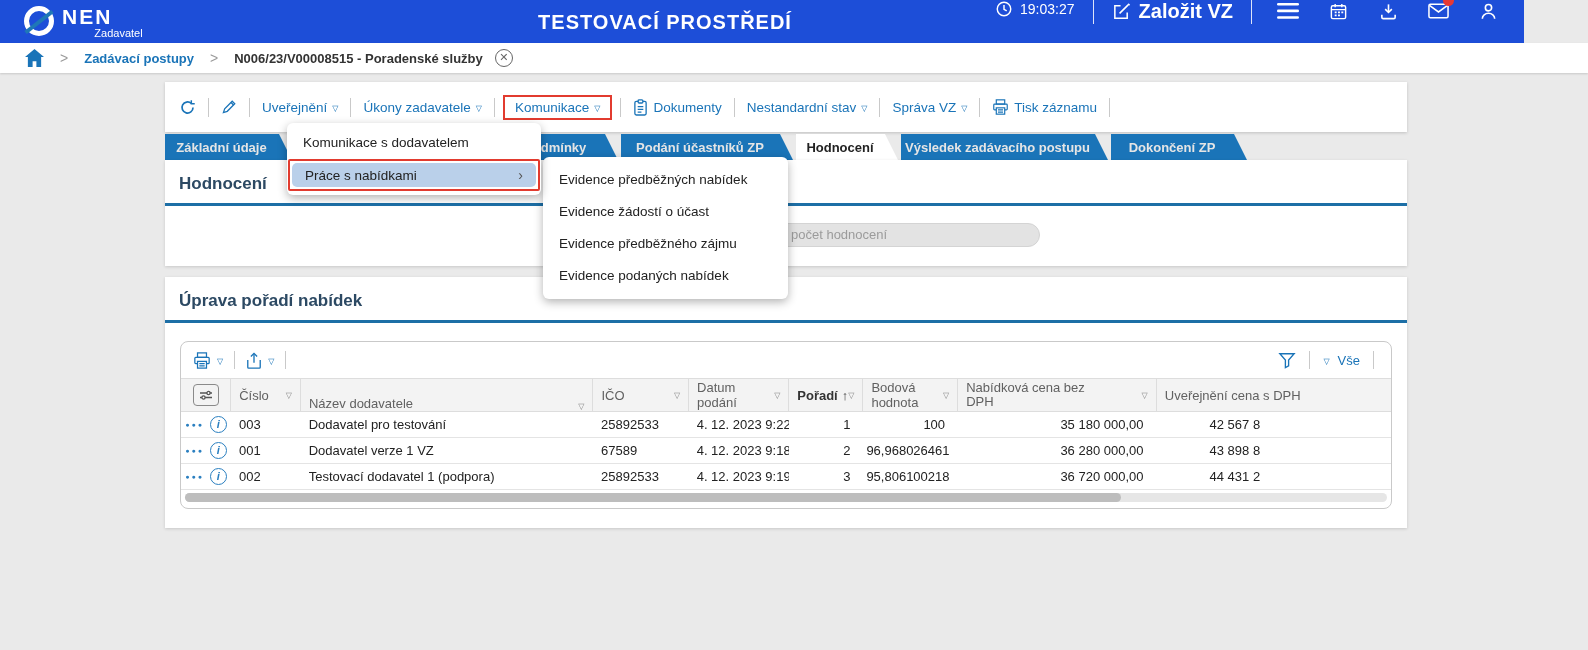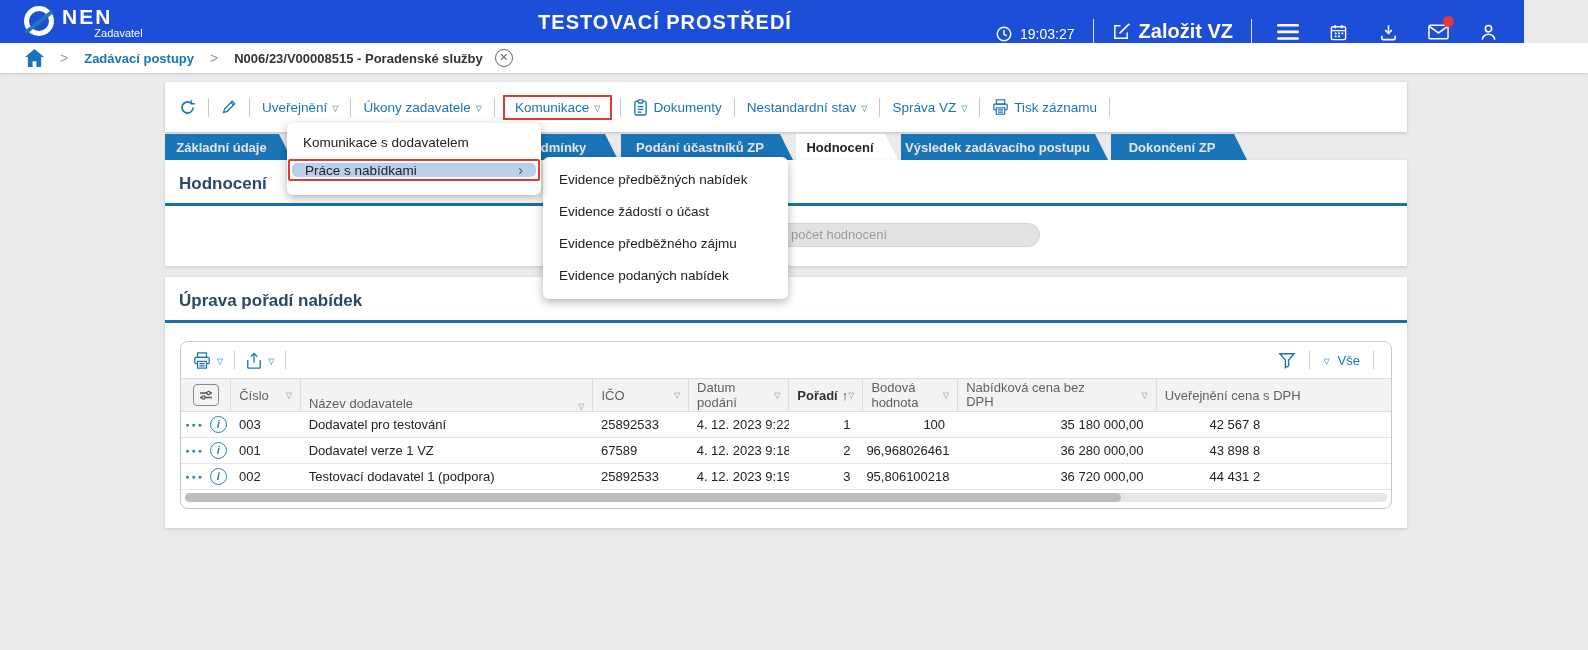--- a/index.html
+++ b/index.html
@@ -15,7 +15,7 @@
   .brand { font-size:21px; font-weight:bold; letter-spacing:2px; margin-left:8px; line-height:22px; }
   .brand-sub { font-size:11px; margin-left:-18px; margin-top:21px; }
   .env-title { position:absolute; left:480px; top:11px; width:370px; text-align:center; font-size:20px; font-weight:bold; letter-spacing:1px; }
-  .top-right { position:absolute; right:18px; top:0; height:43px; display:flex; align-items:flex-end; gap:14px; }
+  .top-right { position:absolute; right:18px; top:0; height:43px; display:flex; align-items:flex-start; gap:14px; }
   .top-right .vdiv { width:1px; height:24px; background:rgba(255,255,255,.85); margin:0 4px; }
   .time-box { display:flex; align-items:center; gap:7px; font-size:14px; }
   .createvz { display:flex; align-items:center; gap:8px; font-size:20px; font-weight:bold; cursor:pointer; }

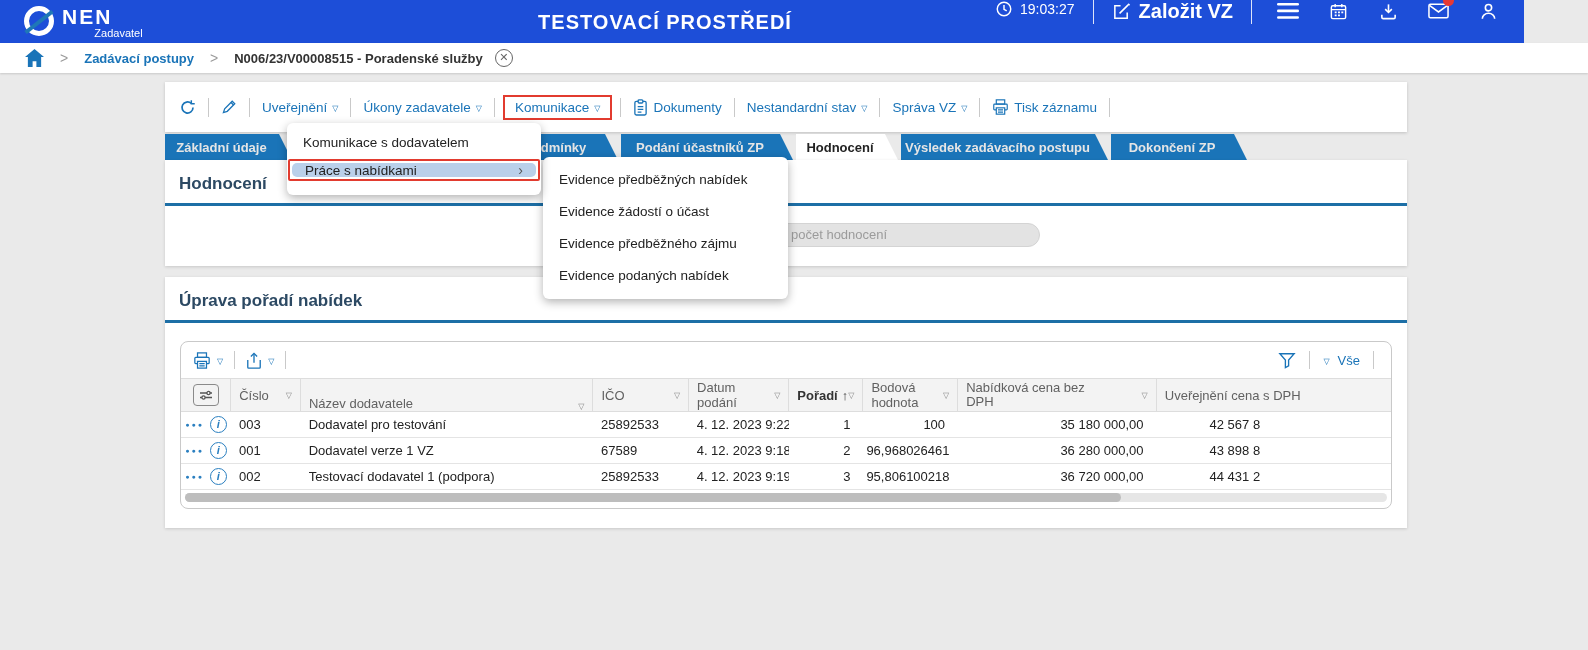--- a/index.html
+++ b/index.html
@@ -80,7 +80,7 @@
   .menu1 { position:absolute; left:287px; top:123px; width:254px; height:72px; background:#fff; border-radius:6px; box-shadow:0 3px 10px rgba(0,0,0,.3); z-index:50; padding-top:4px; }
   .menu-item { height:31px; display:flex; align-items:center; padding:0 16px; font-size:13.5px; font-weight:500; color:#222; cursor:pointer; }
   .mi-hl-wrap { border:2px solid #e23b2f; border-radius:2px; margin:1px 1px 0 1px; }
-  .mi-hl { background:#bad0ea; border-radius:5px; margin:2px; height:14px; display:flex; align-items:center; padding:2px 13px; font-size:13.5px; font-weight:500; color:#222; cursor:pointer; }
+  .mi-hl { background:#bad0ea; border-radius:5px; margin:2px; height:14px; display:flex; align-items:center; padding:12px 13px; font-size:13.5px; font-weight:500; color:#222; cursor:pointer; }
   .mi-hl .chev { margin-left:auto; color:#555; font-size:14px; }
   .menu2 { position:absolute; left:543px; top:157px; width:245px; height:142px; background:#fff; border-radius:6px; box-shadow:0 3px 10px rgba(0,0,0,.3); z-index:49; padding-top:6px; }
   .menu2 .menu-item { height:32px; }

